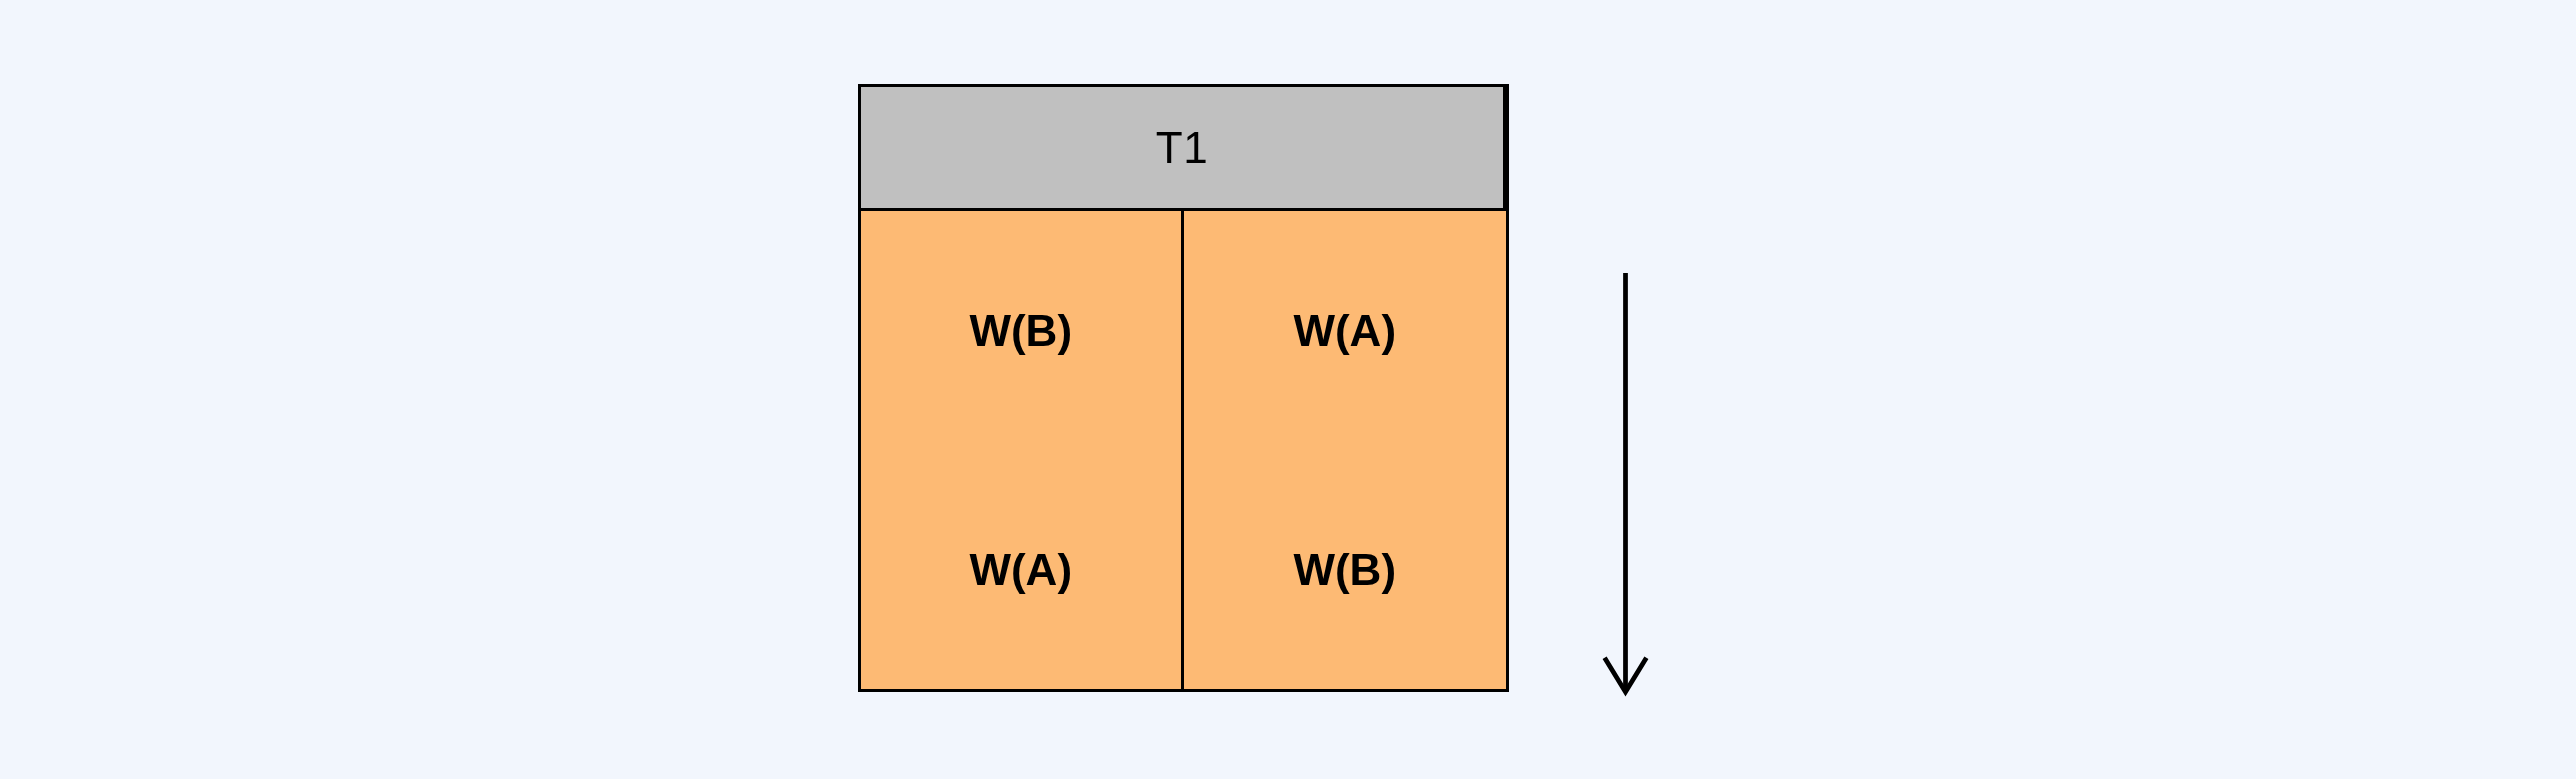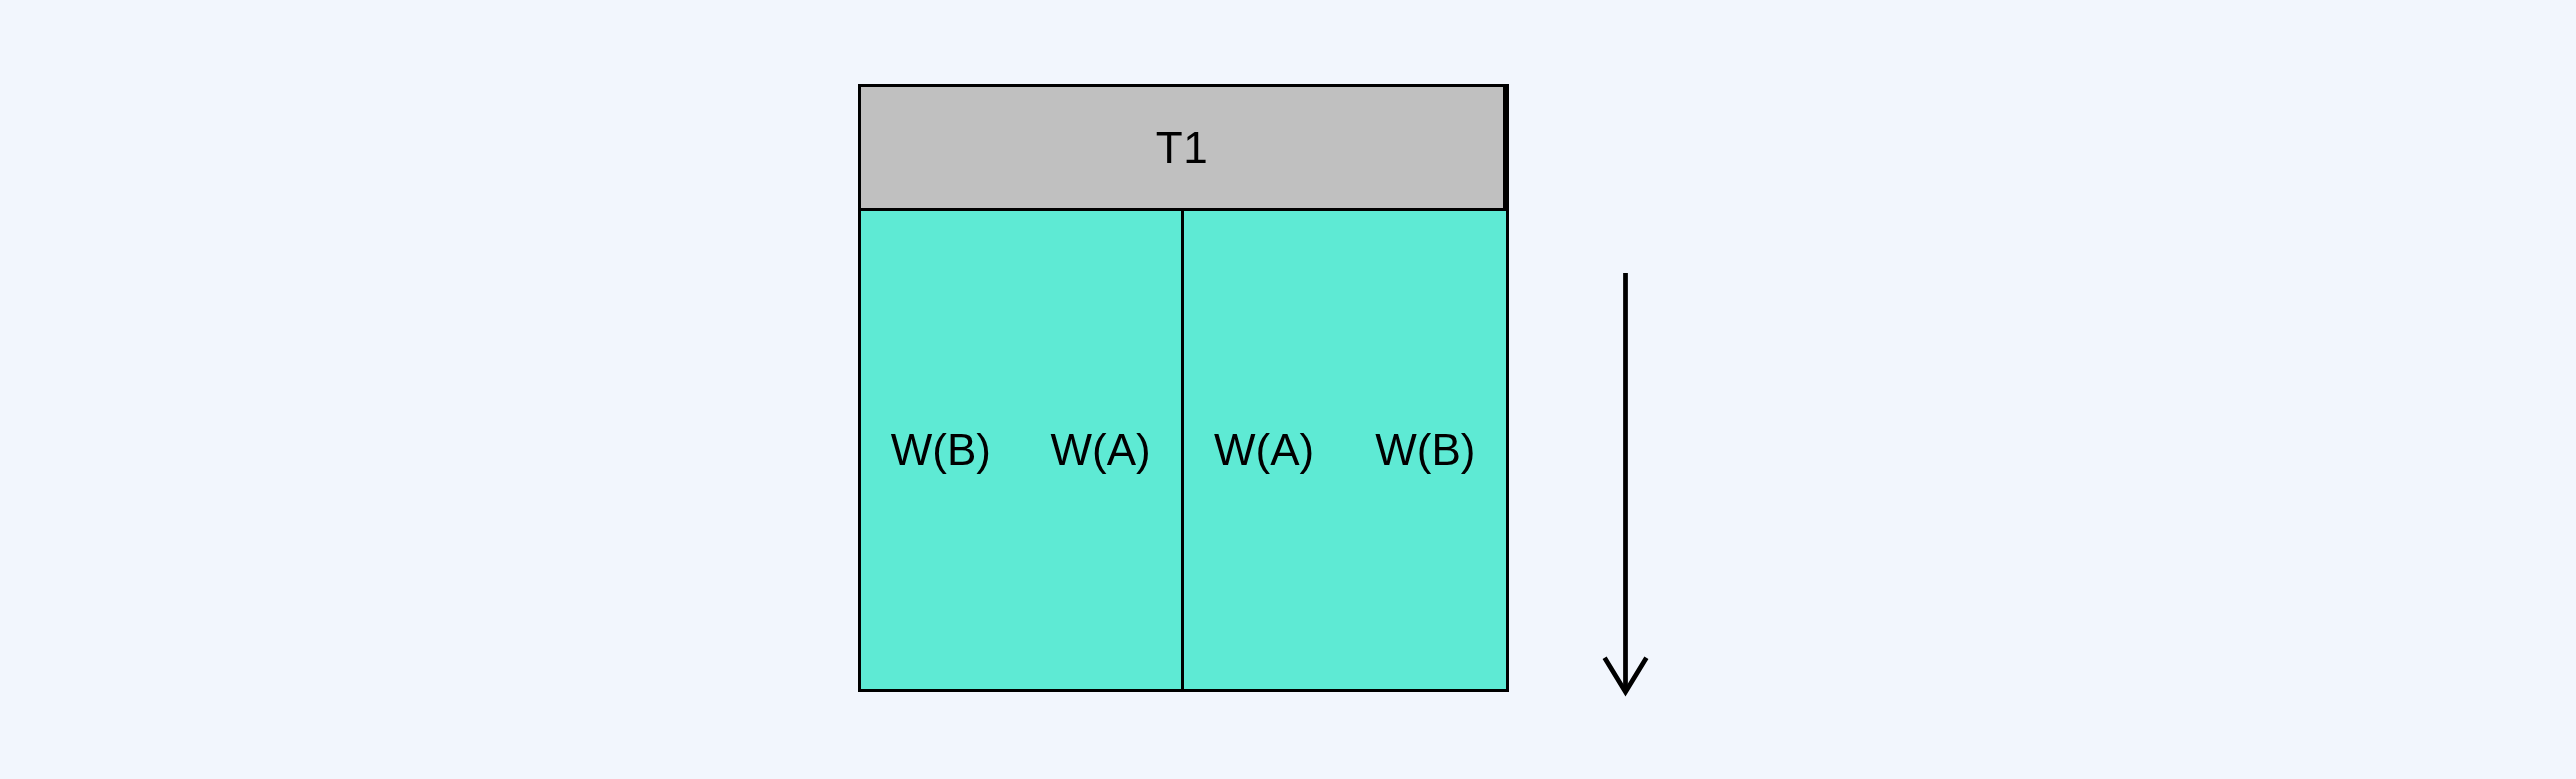--- a/index.html
+++ b/index.html
@@ -32,7 +32,7 @@
     height: 608px;
     box-sizing: border-box;
     border: 3.8px solid #000000;
-    background: #5eead4;
+    background: #fdba74;
     display: flex;
     flex-direction: column;
   }

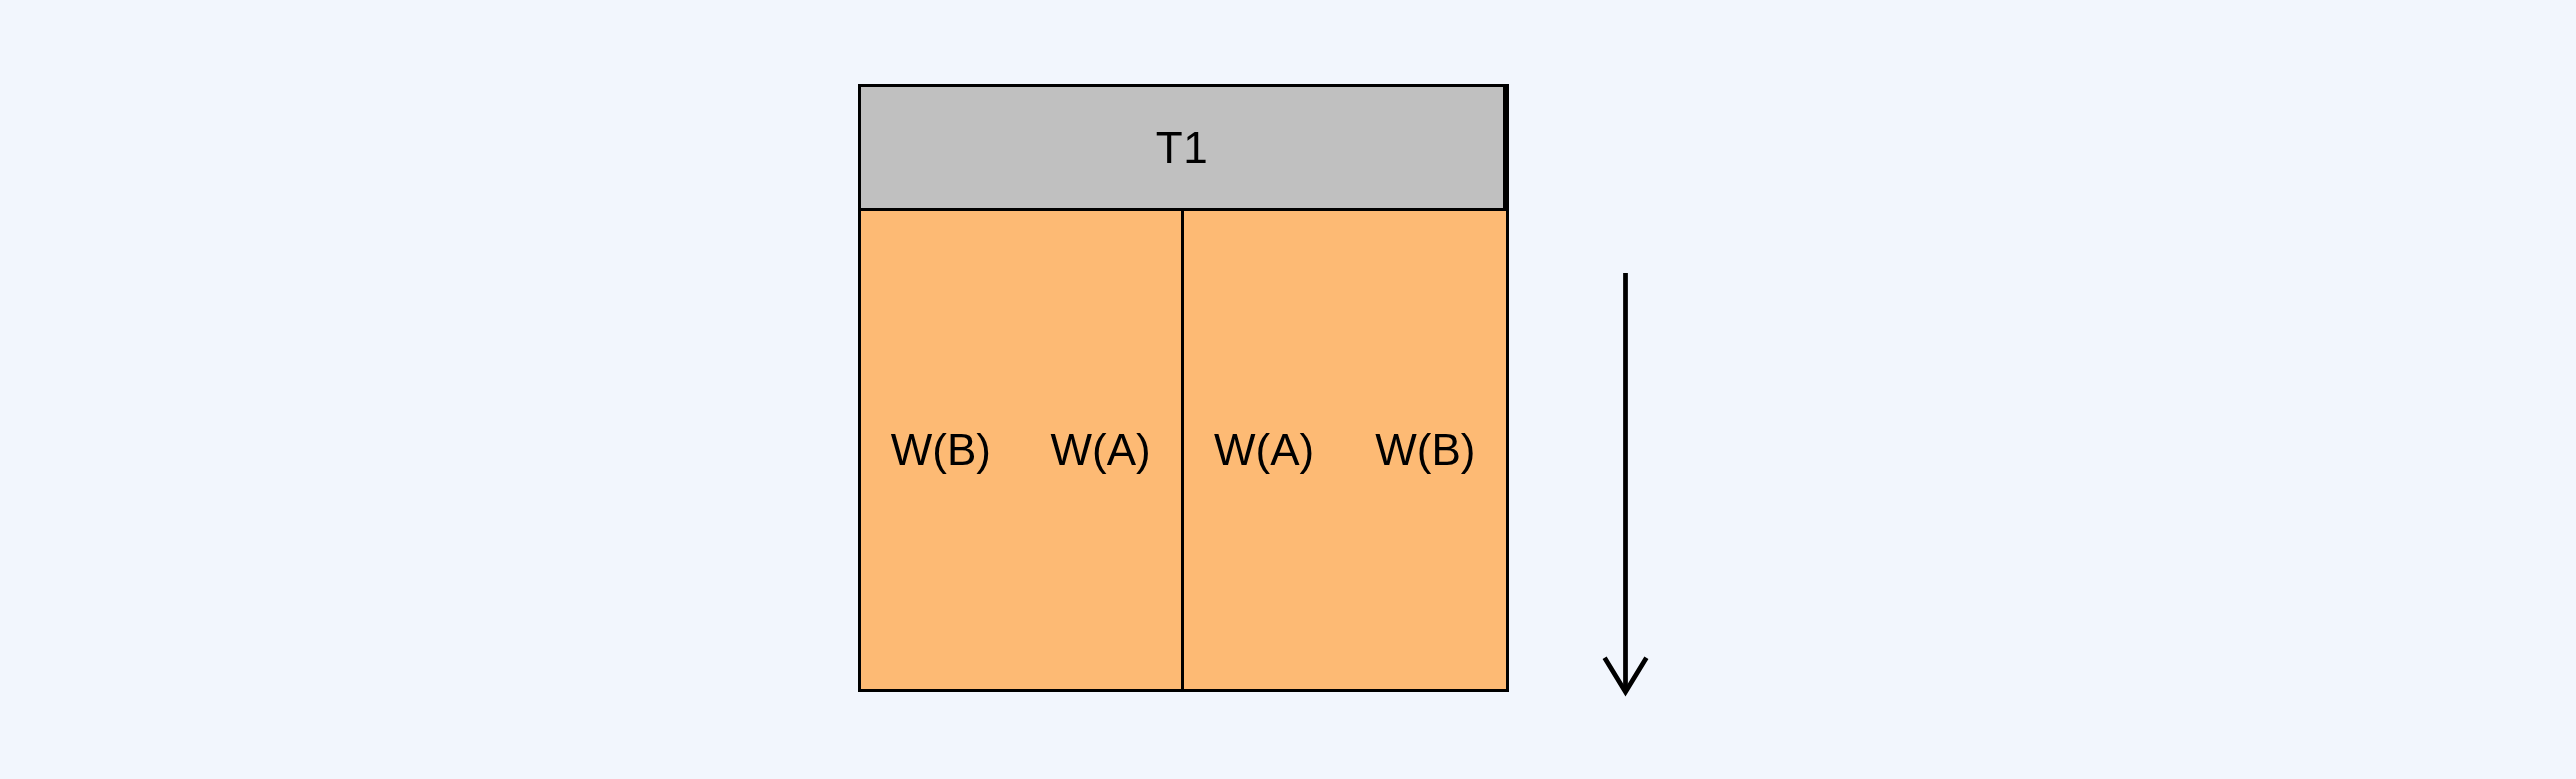--- a/index.html
+++ b/index.html
@@ -66,8 +66,9 @@
   .body-column {
     flex: 1 1 50%;
     display: flex;
-    flex-direction: row;
+    flex-direction: column;
     box-sizing: border-box;
+    font-weight: bold;
   }
   .body-column.col-sep {
     border-right: 3.8px solid #000000;

